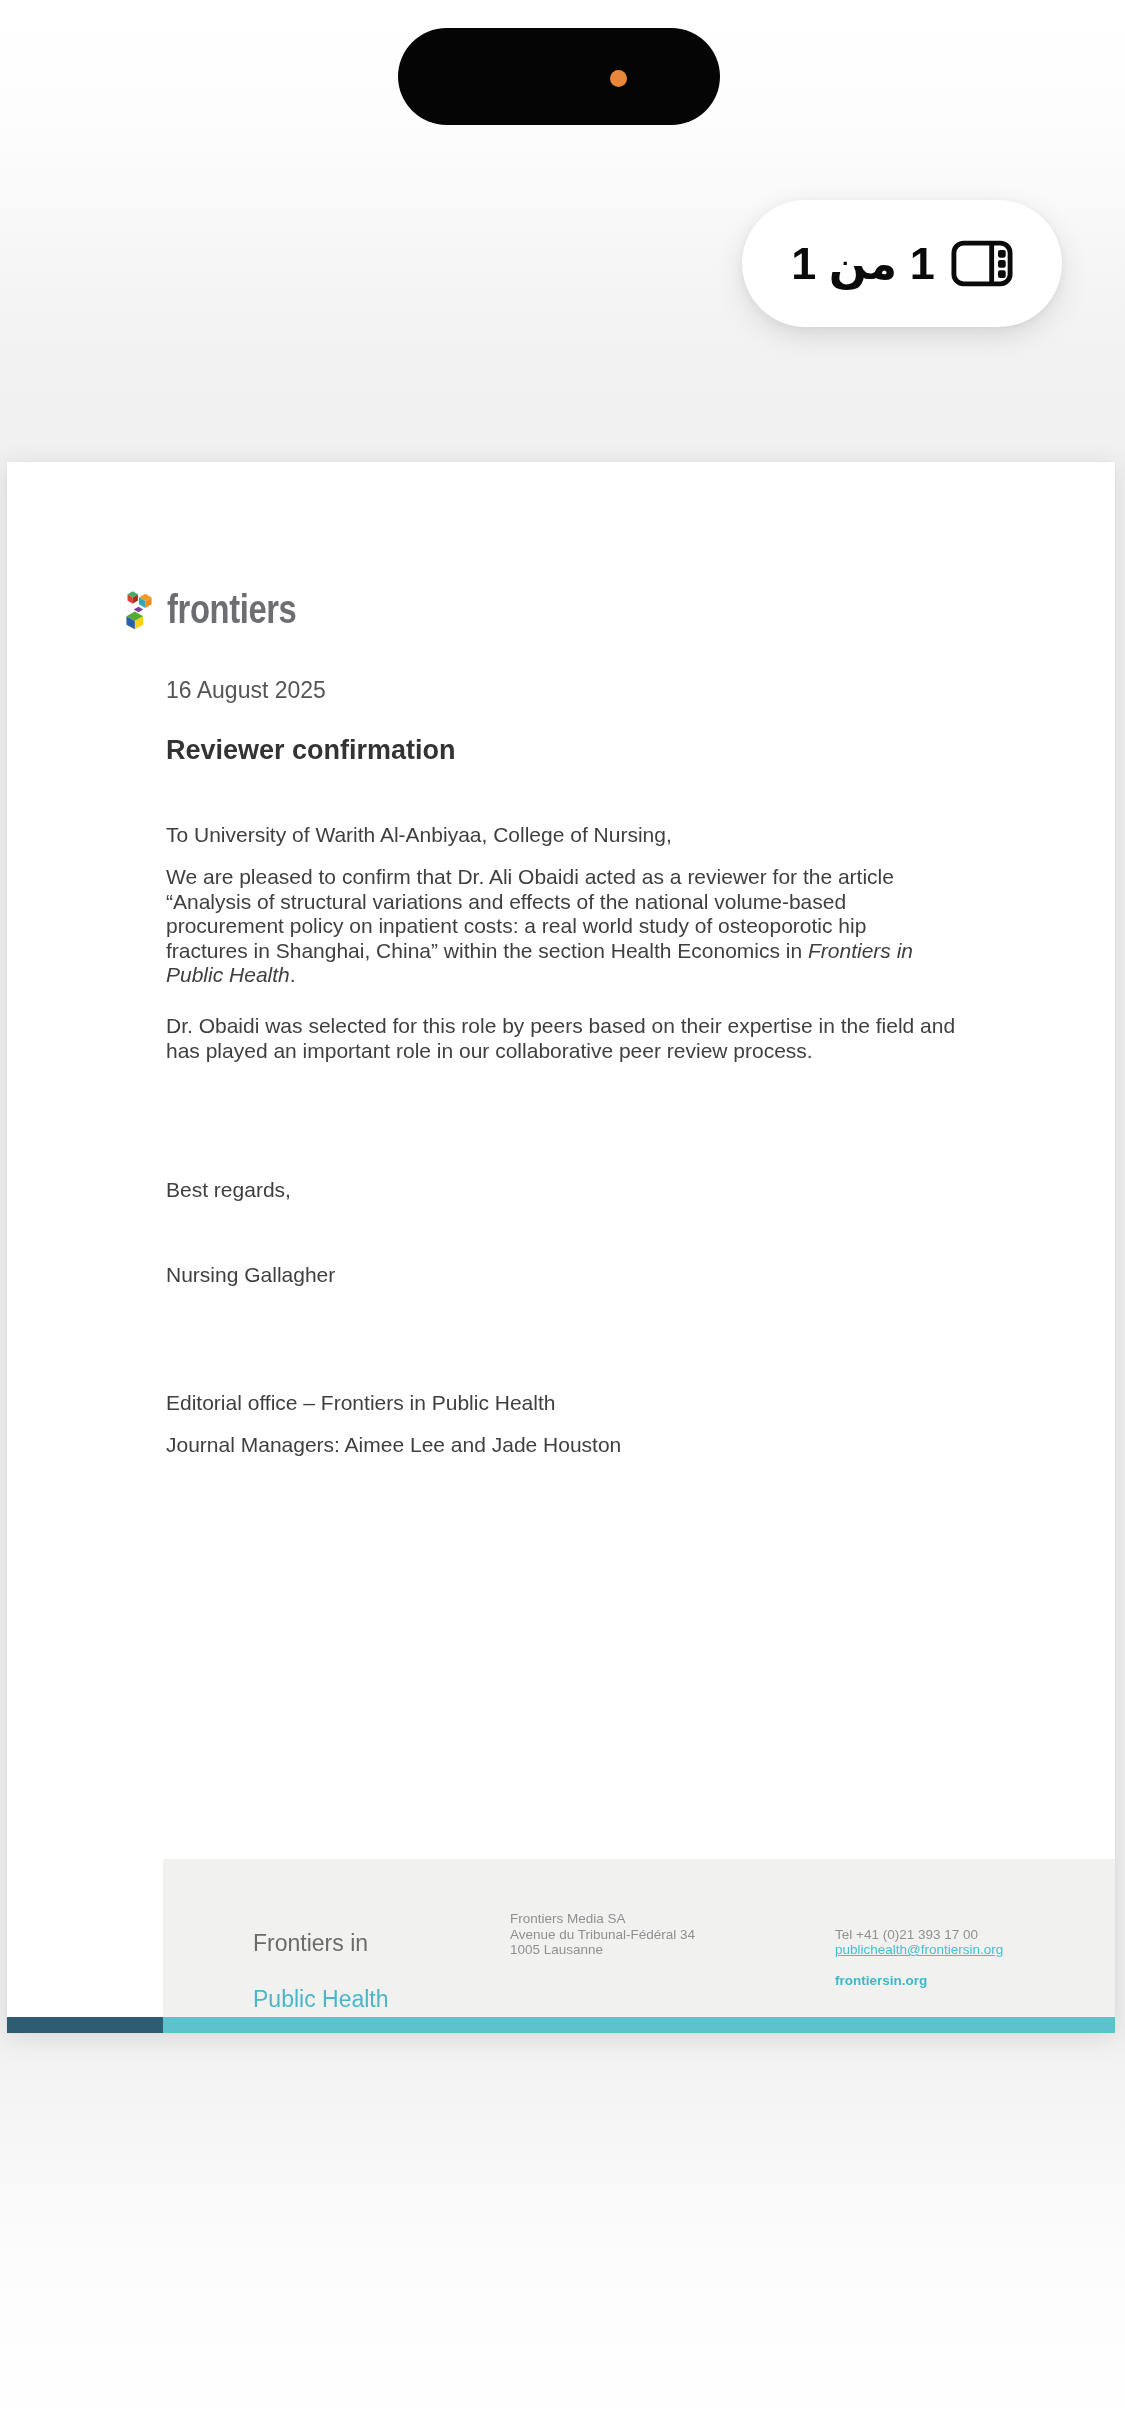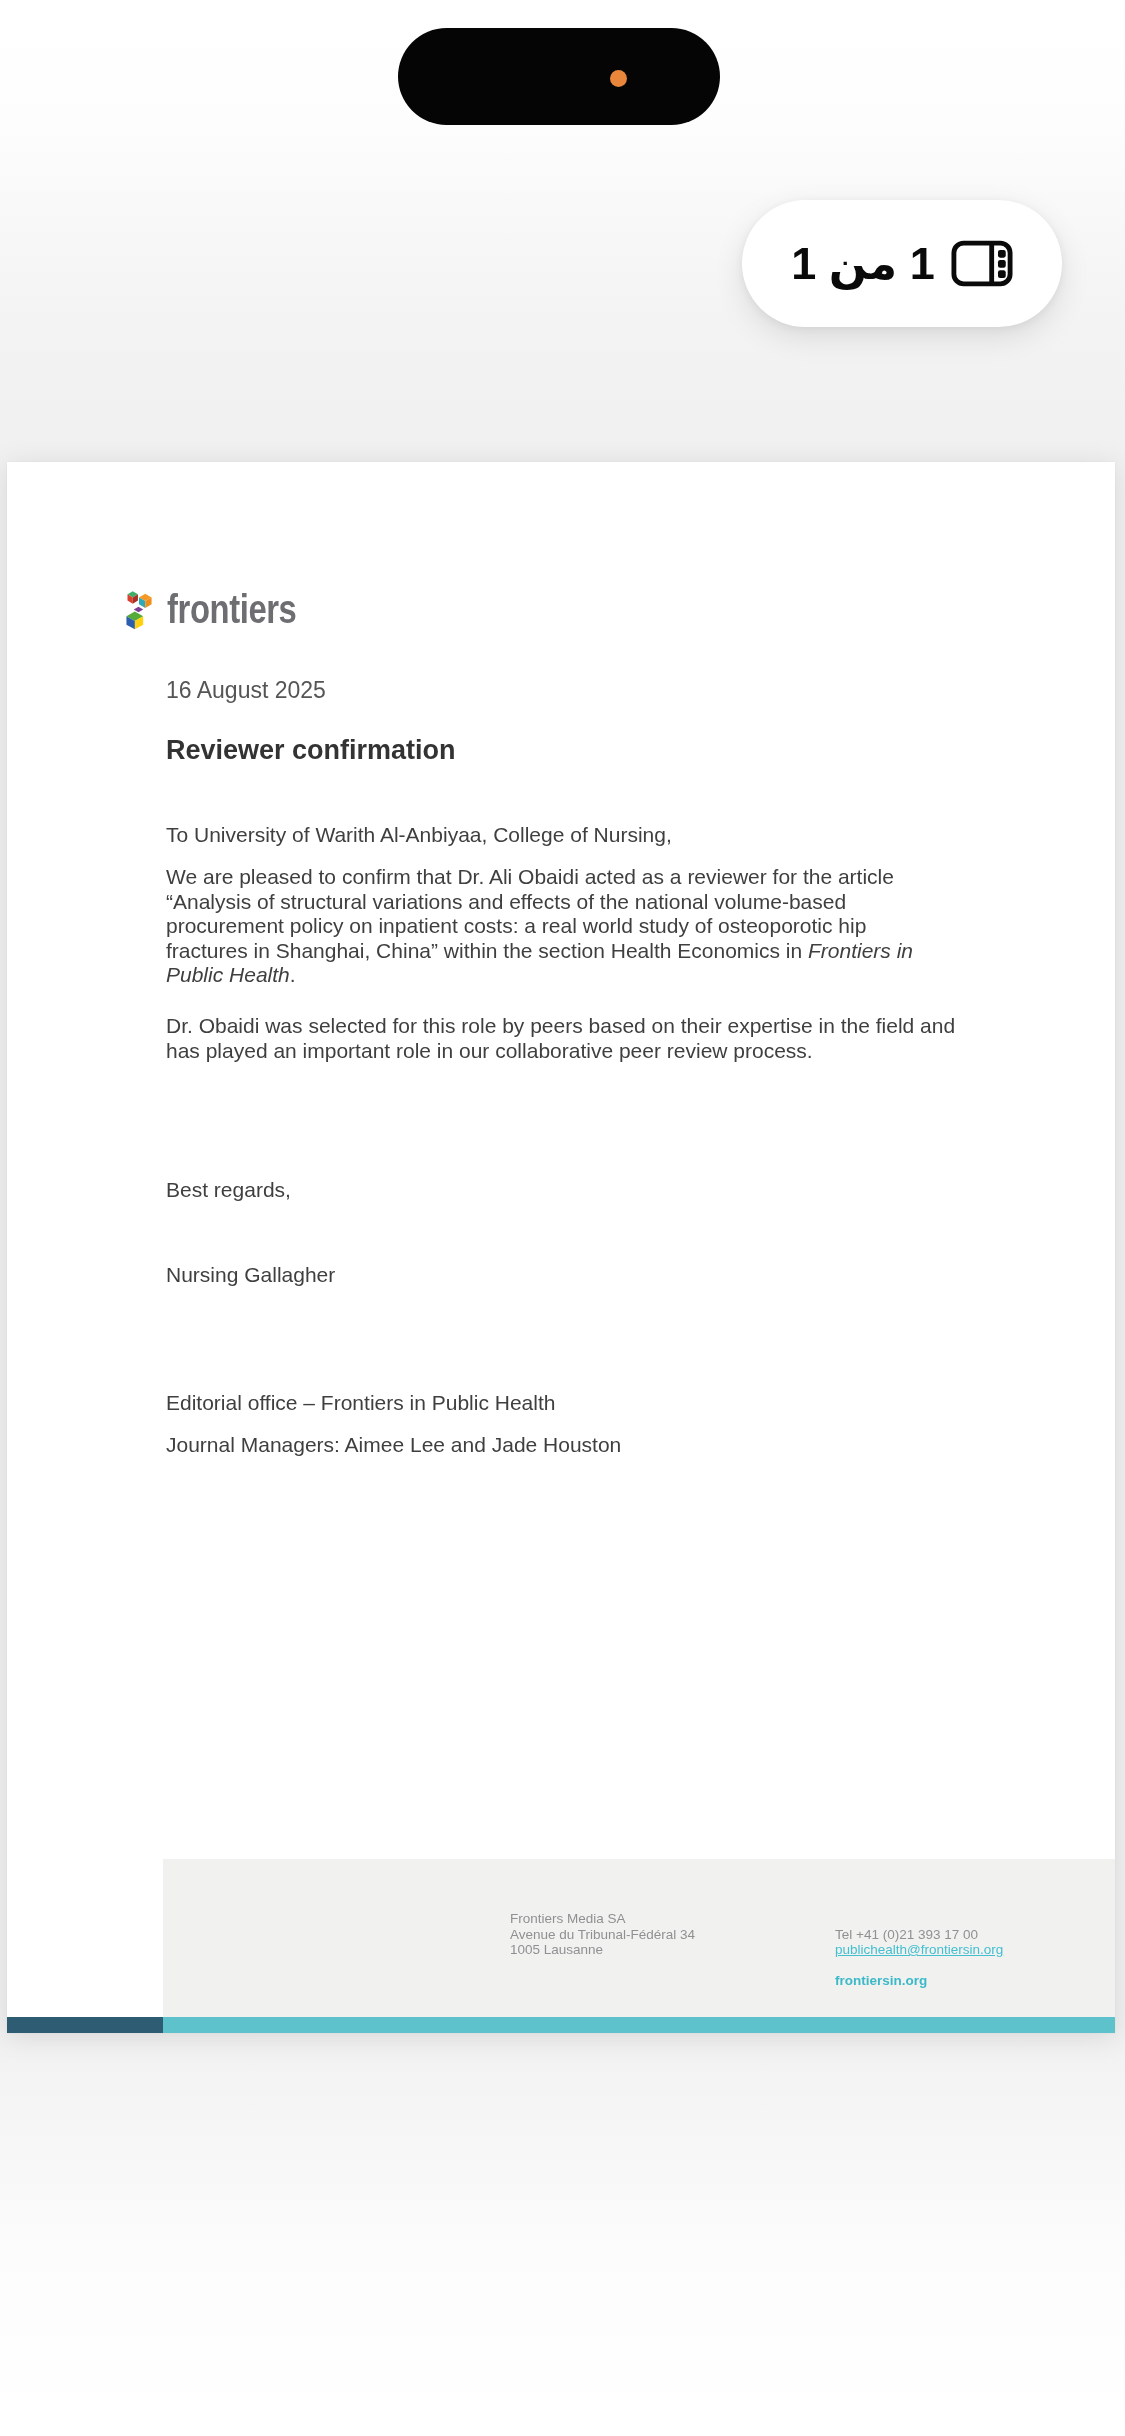--- a/index.html
+++ b/index.html
@@ -118,6 +118,10 @@
     <div class="doc-text p-managers">Journal Managers: Aimee Lee and Jade Houston</div>
 
     <div class="footer">
+      <div class="f-journal">
+        <span>Frontiers in</span><br>
+        <span class="teal">Public Health</span>
+      </div>
       <div class="f-col f-address">Frontiers Media SA
 Avenue du Tribunal-Fédéral 34
 1005 Lausanne</div>

